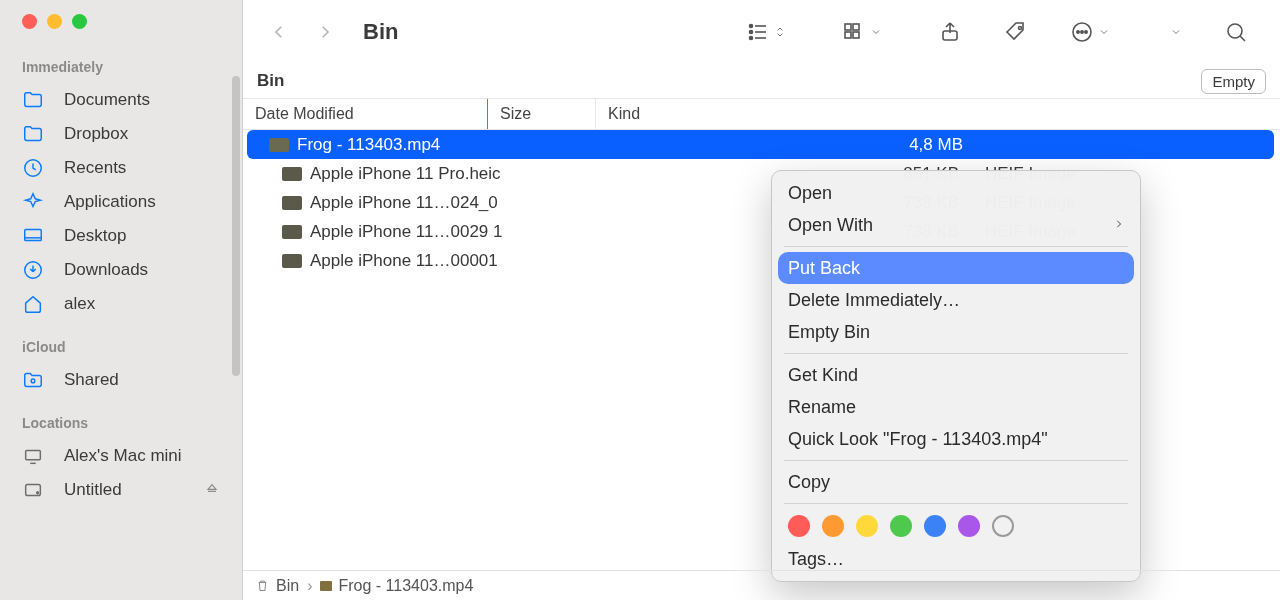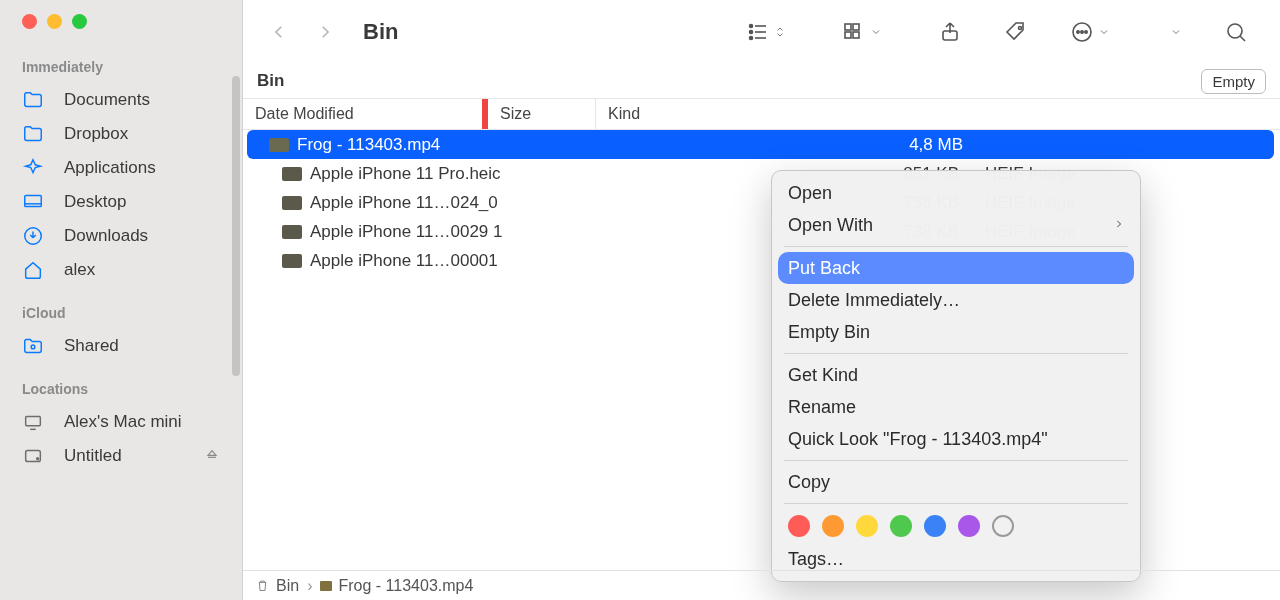--- a/index.html
+++ b/index.html
@@ -42,7 +42,7 @@
   .col-name{width:377px; padding-left:56px; display:flex; align-items:center; border-right:1px solid #e6e6e6; height:100%;}
   .col-name .sort{margin-left:auto; margin-right:10px;}
   .col-name .sort svg{width:12px;height:12px;stroke:#888;fill:none;stroke-width:2;}
-  .col-date{width:245px; padding-left:12px; border-right:6px solid #ef4444; height:100%; display:flex; align-items:center;}
+  .col-date{width:245px; padding-left:12px; border-right:1px solid #ef4444; height:100%; display:flex; align-items:center;}
   .col-size{width:108px; padding-left:12px; border-right:1px solid #e6e6e6; height:100%; display:flex; align-items:center;}
   .col-kind{flex:1; padding-left:12px; display:flex; align-items:center;}
 

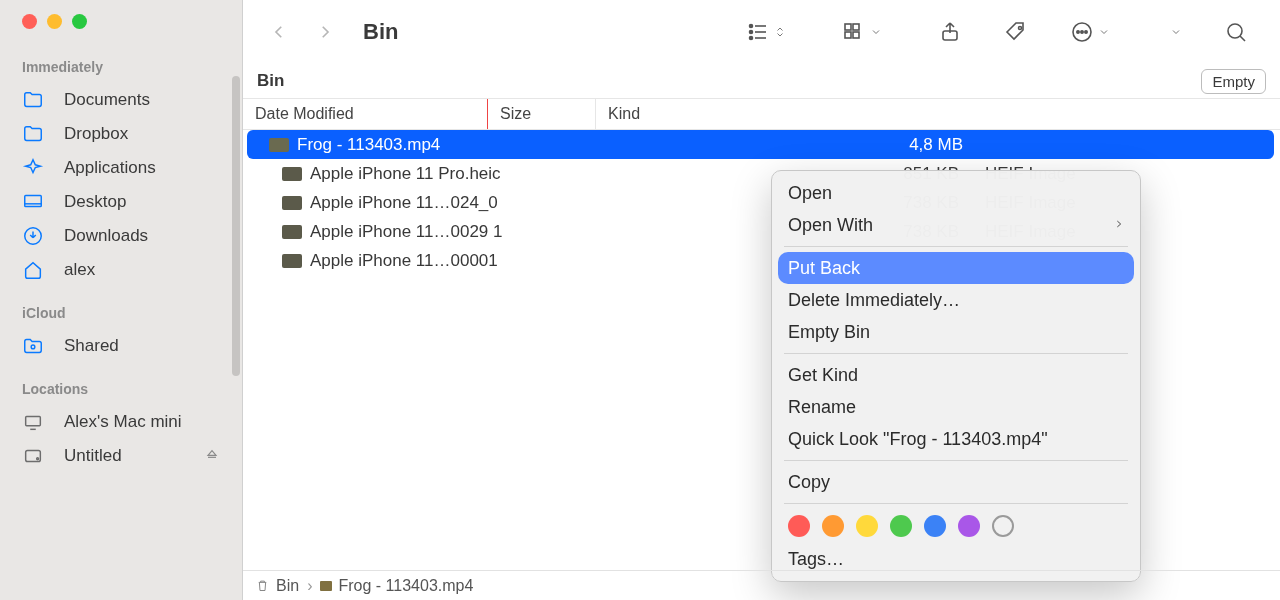--- a/index.html
+++ b/index.html
@@ -111,6 +111,15 @@
     <div class="side-item">
       <span class="icon">
           <svg viewBox="0 0 24 24">
+            <circle cx="12" cy="12" r="9"></circle>
+            <path d="M12 7v5l3 2"></path>
+          </svg>
+        </span>
+      <span>Recents</span>
+    </div>
+    <div class="side-item">
+      <span class="icon">
+          <svg viewBox="0 0 24 24">
             <path d="M12 3l2.5 5.5L20 10l-5.5 1.5L12 17l-2.5-5.5L4 10l5.5-1.5z"></path>
           </svg>
         </span>

